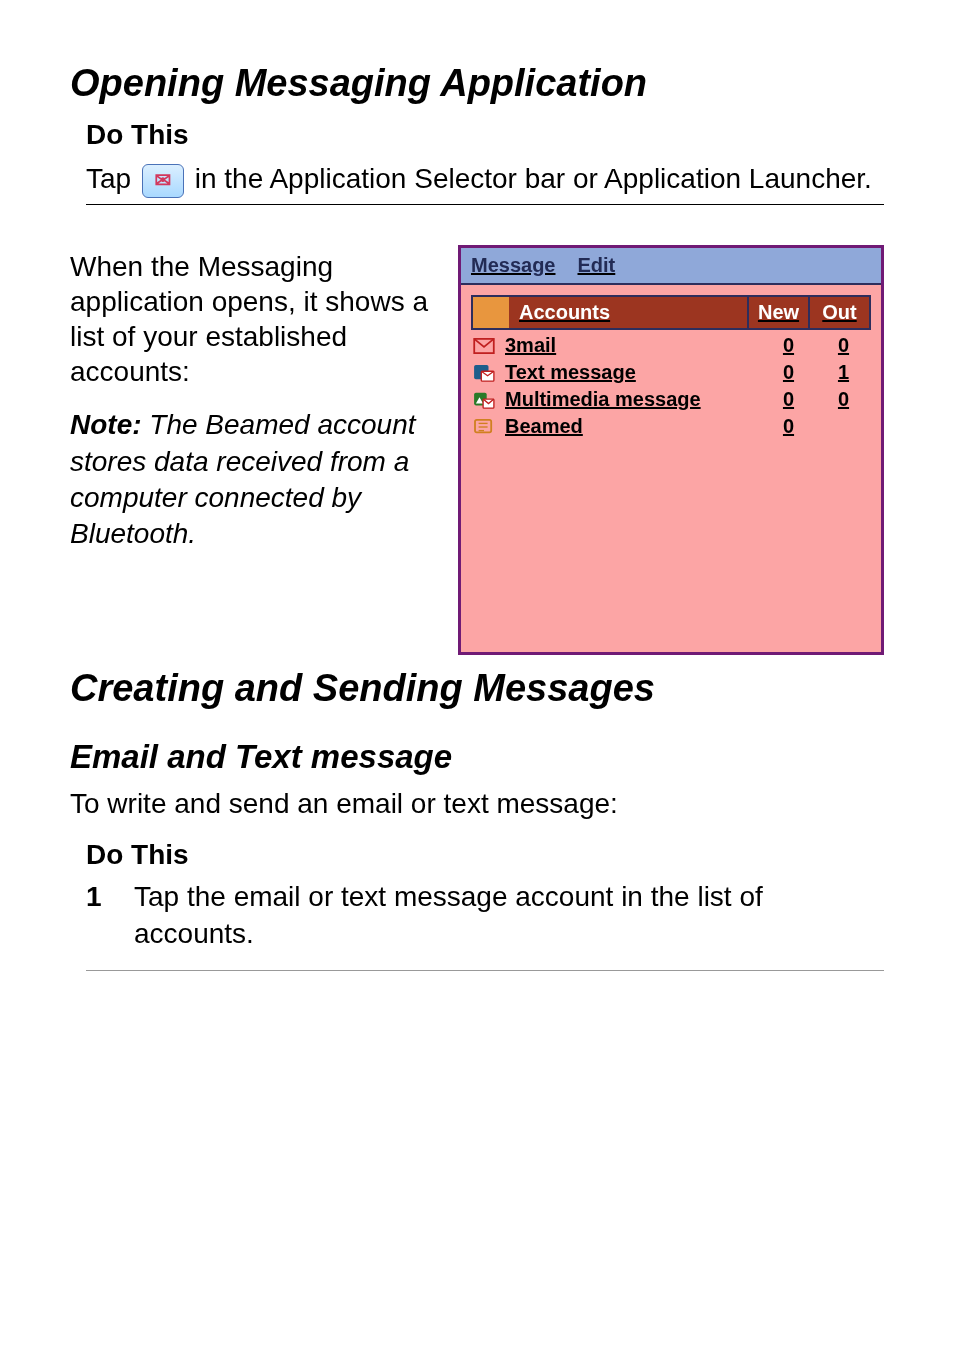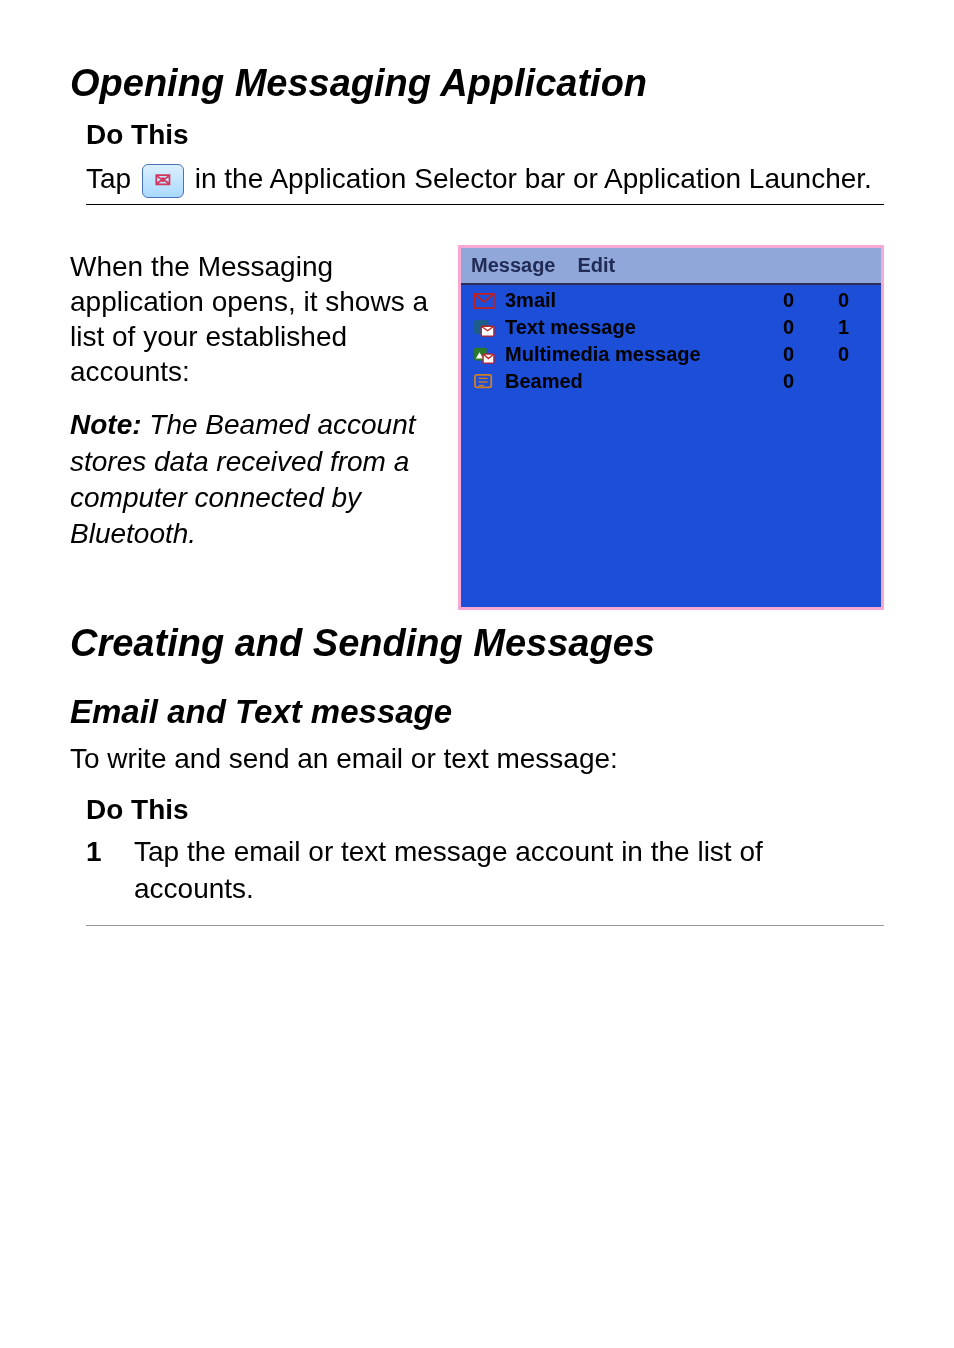--- a/index.html
+++ b/index.html
@@ -82,8 +82,9 @@
     }
     .device-screen {
       width: 420px;
-      border: 3px solid #f9a8d4;
-      background: #1d4ed8;
+      border: 3px solid #701a75;
+      background: #fca5a5;
+      text-decoration: underline;
     }
     .menubar {
       background: #8fa8d9;

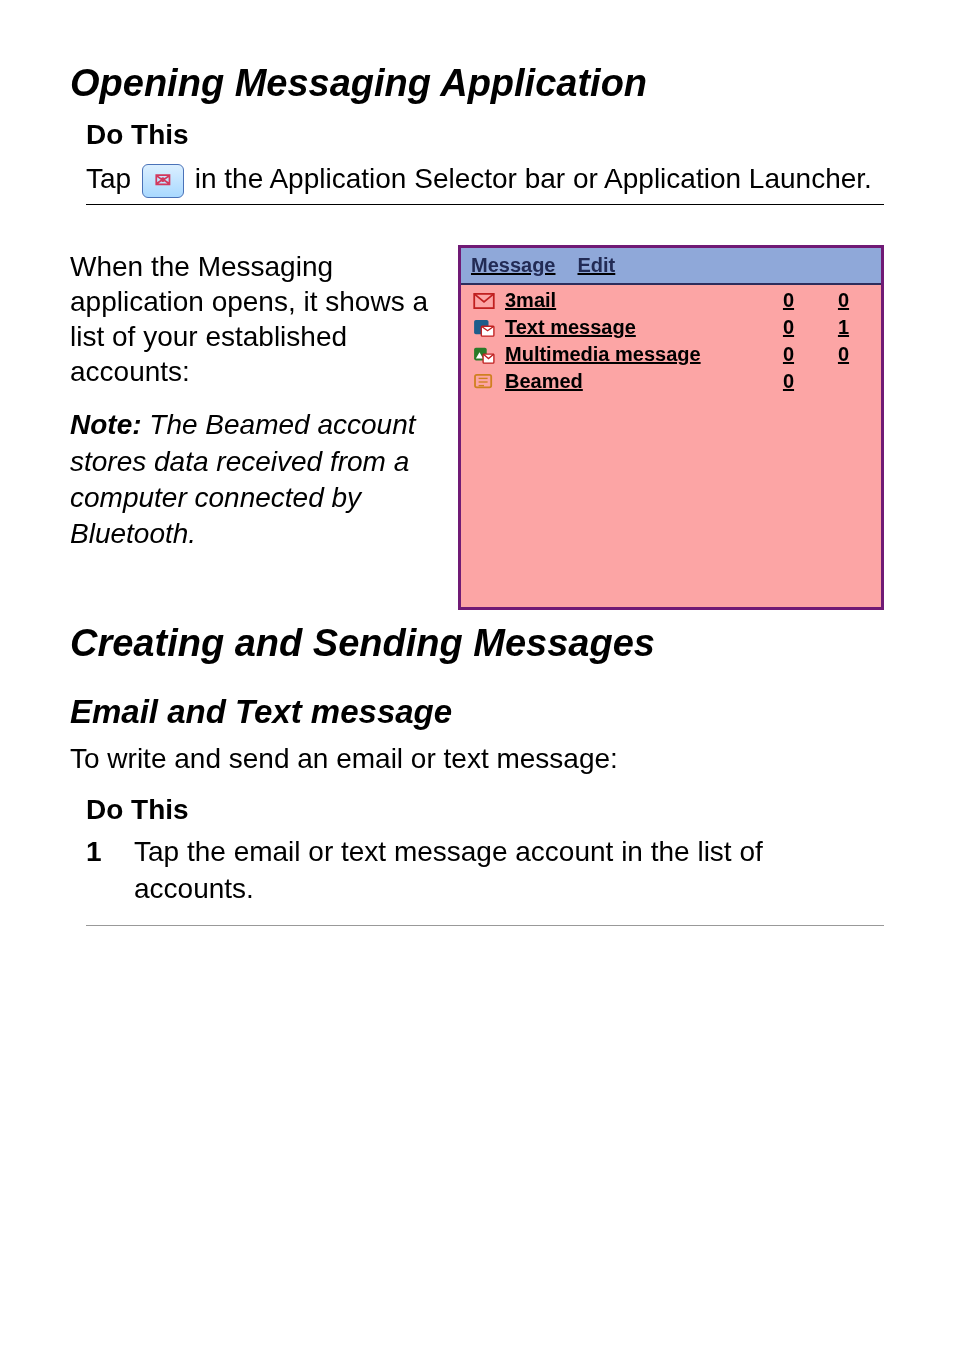--- a/index.html
+++ b/index.html
@@ -207,6 +207,12 @@
         <span>Message</span>
         <span>Edit</span>
       </div>
+      <div class="table-header">
+        <div class="th-spacer"></div>
+        <div class="th-accounts">Accounts</div>
+        <div class="th-new">New</div>
+        <div class="th-out">Out</div>
+      </div>
       <div class="device-body">
 
         <div class="acct-row">

